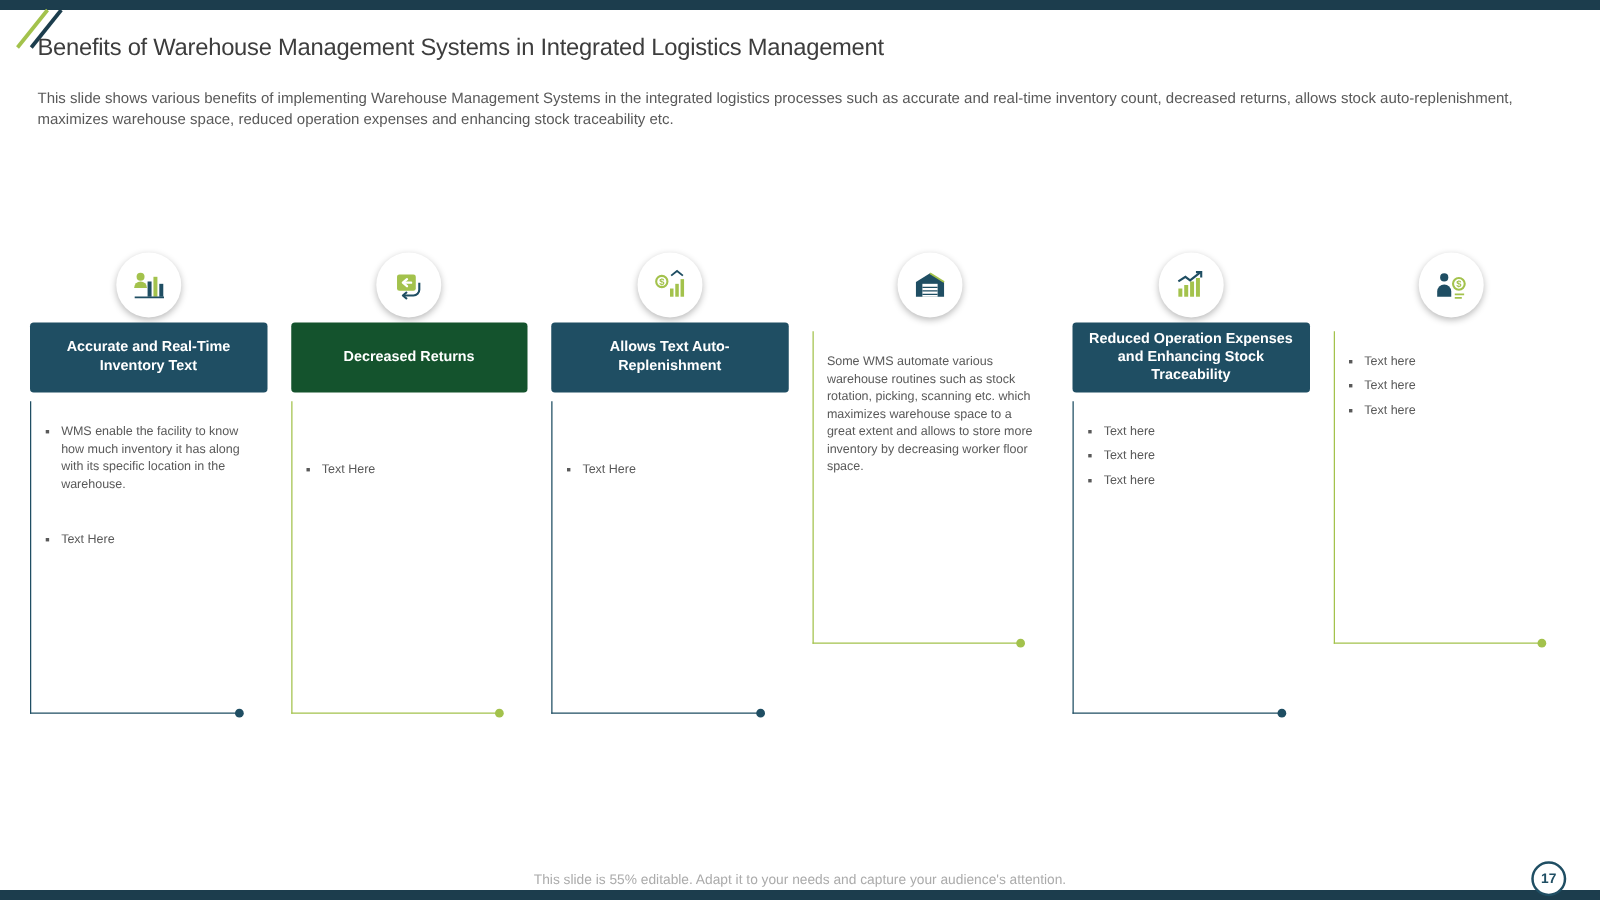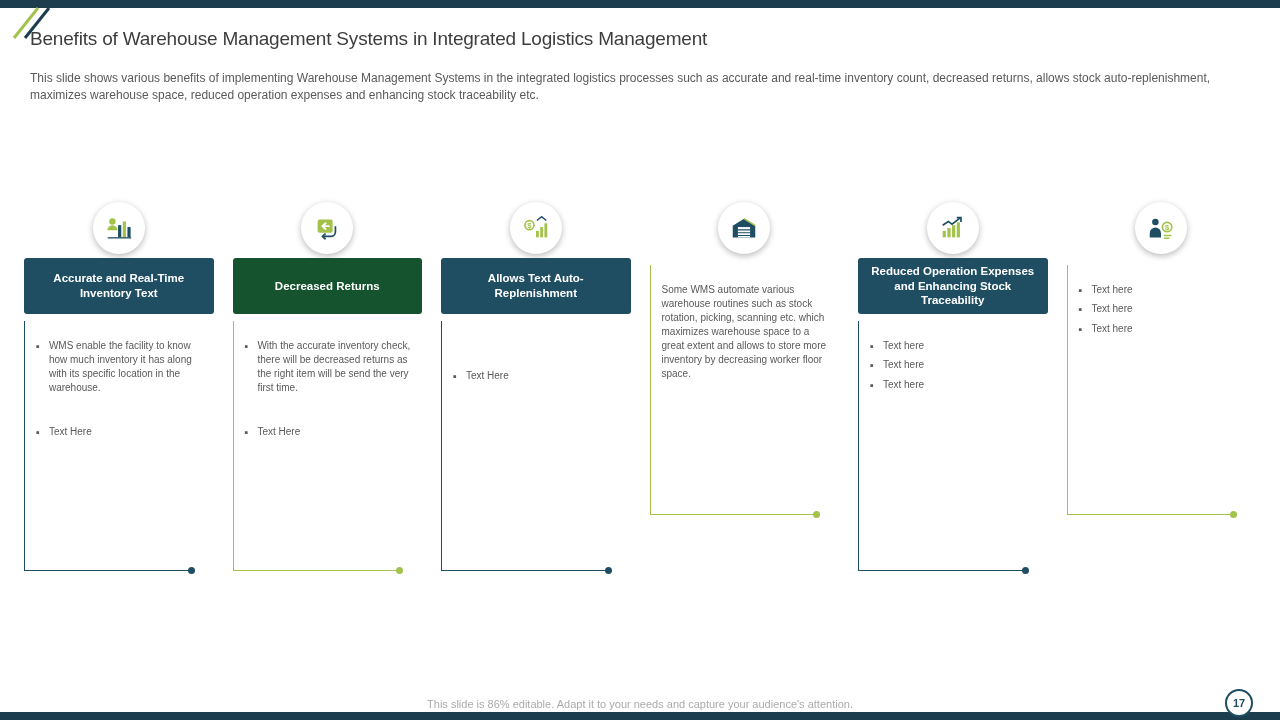--- a/index.html
+++ b/index.html
@@ -111,9 +111,6 @@
         <span class="hline"></span>
         <span class="dot"></span>
         <ul>
-          <li>
-              <span>With the accurate inventory check, there will be decreased returns as the right item will be send the very first time.</span>
-            </li>
           <li class="gap">
               <span>Text Here</span>
             </li>

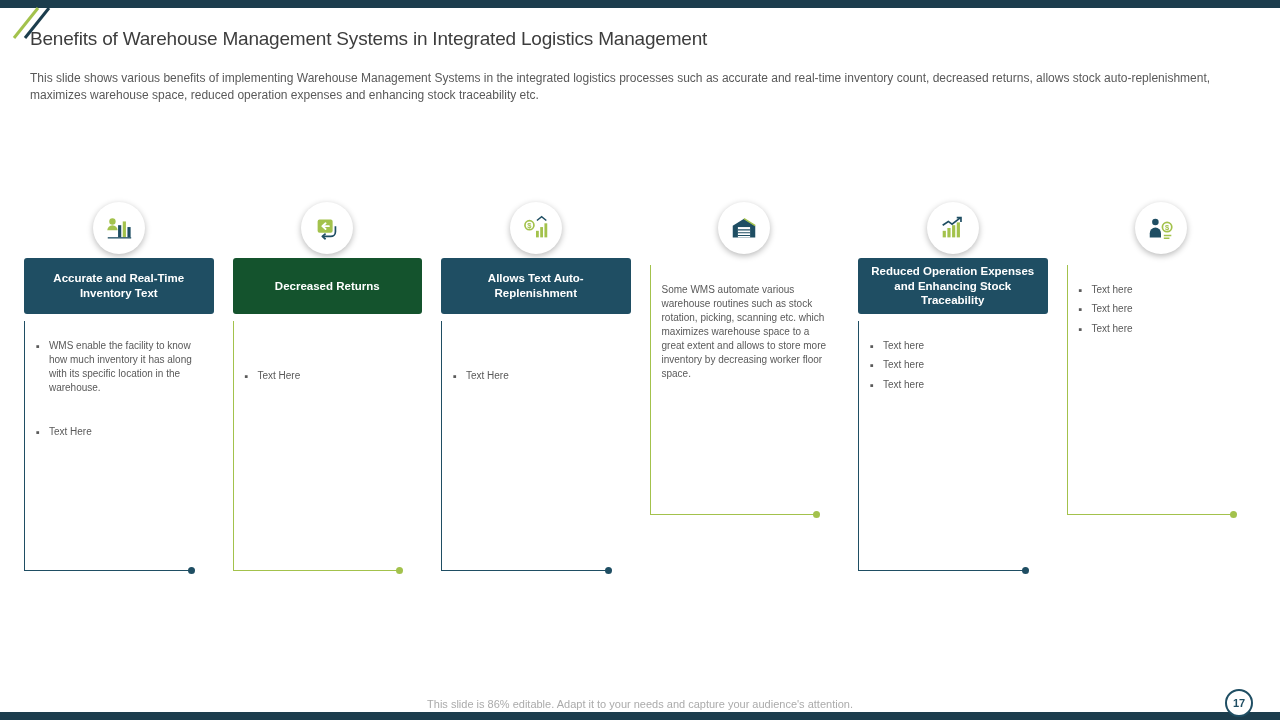--- a/index.html
+++ b/index.html
@@ -223,7 +223,7 @@
 
   </div>
 
-  <div class="slide-footer">This slide is 86% editable. Adapt it to your needs and capture your audience's attention.</div>
+  <div class="slide-footer">This slide is 55% editable. Adapt it to your needs and capture your audience's attention.</div>
   <div class="page-badge">17</div>
   <div class="bottom-bar"></div>
 </div>

